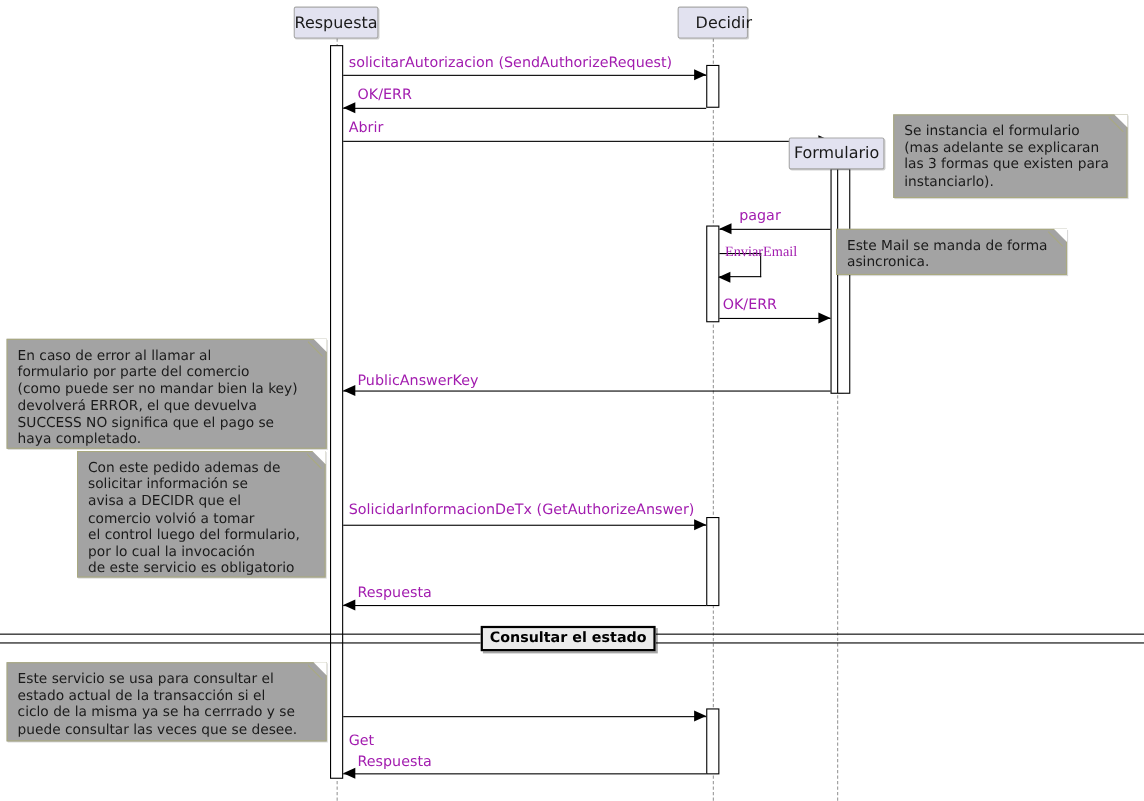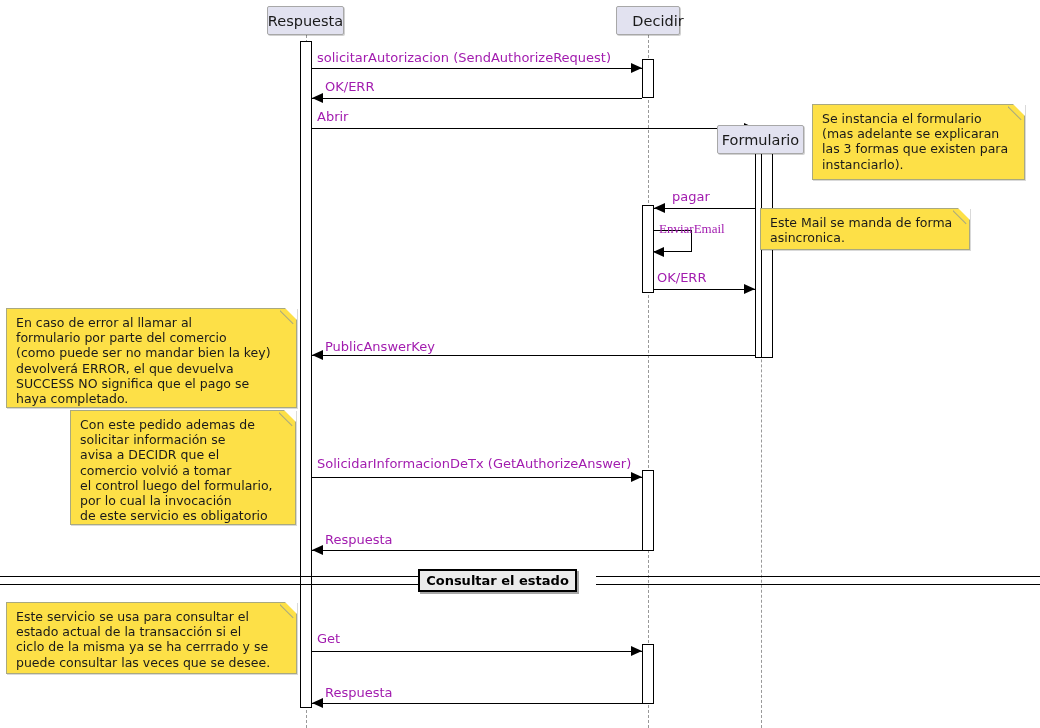--- a/index.html
+++ b/index.html
@@ -85,7 +85,7 @@
   
   .note {
     position: absolute;
-    background: #fde047;
+    background: #a3a3a3;
     border: 1px solid #a9a980;
     box-sizing: border-box;
     font-size: 12.5px;

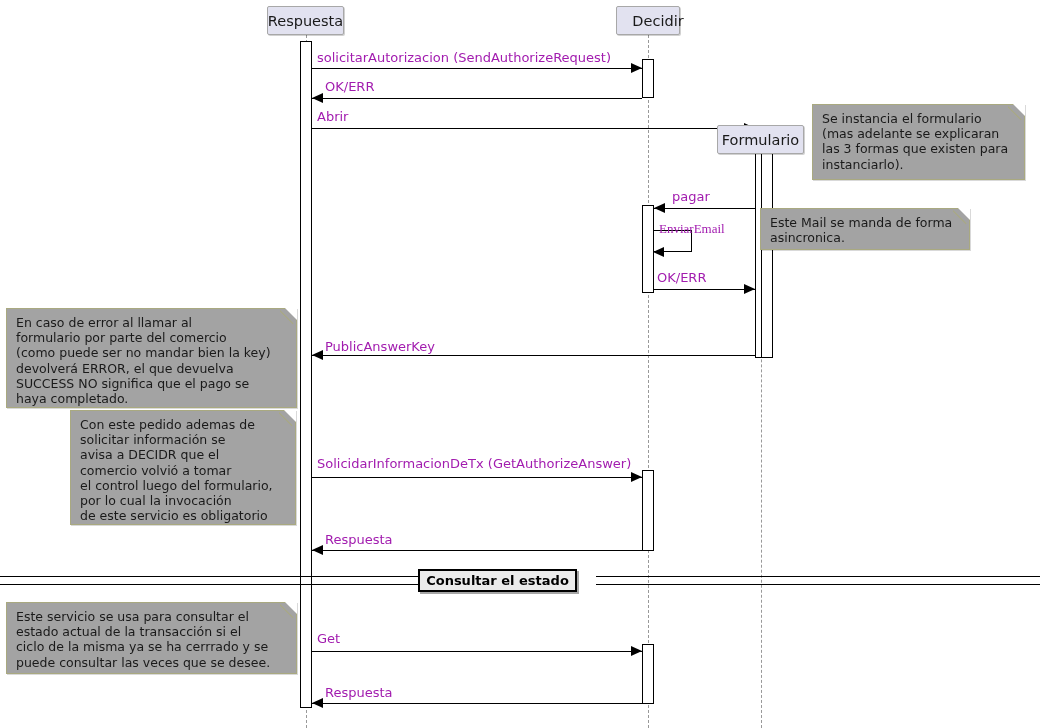--- a/index.html
+++ b/index.html
@@ -195,7 +195,7 @@
     <div class="divider-line" style="left: 0px; top: 584px; width: 437px;"></div>
     <div class="divider-line" style="left: 596px; top: 576px; width: 444px;"></div>
     <div class="divider-line" style="left: 596px; top: 584px; width: 444px;"></div>
-    <div class="divider-box" style="left: 418px; top: 569px; width: 159px; height: 23px;">Consultar el estado</div>
+    <div class="divider-box" style="left: 437px; top: 569px; width: 159px; height: 23px;">Consultar el estado</div>
     <div class="participant" style="left: 267px; top: 6px; width: 77px; height: 29px;">Respuesta</div>
     <div class="participant" style="left: 616px; top: 6px; width: 64px; height: 29px; padding-left: 20px;">Decidir</div>
     <div class="participant" style="left: 717px; top: 125px; width: 87px; height: 29px;">Formulario</div>

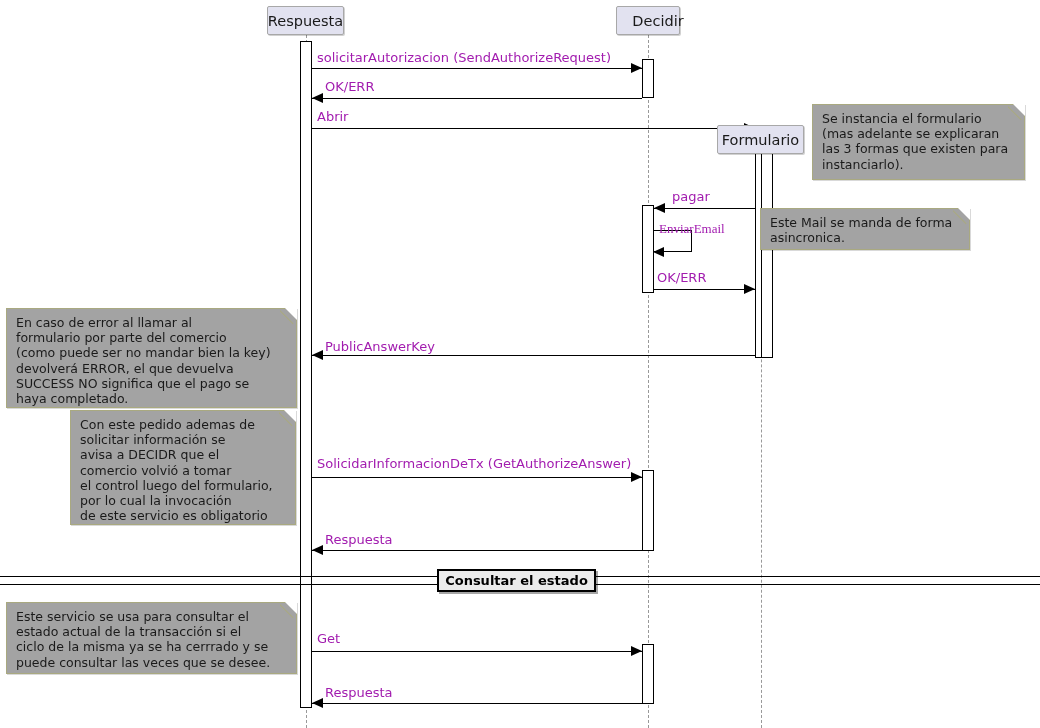--- a/index.html
+++ b/index.html
@@ -187,7 +187,7 @@
     <div class="msg-label" style="left: 325px; top: 533px;">Respuesta</div>
     <div class="msg-line" style="left: 312px; top: 651px; width: 330px;"></div>
     <div class="arrow-r" style="left: 631px; top: 646px;"></div>
-    <div class="msg-label" style="left: 317px; top: 632px;">Get</div>
+    <div class="msg-label" style="left: 317px; top: 667px;">Get</div>
     <div class="msg-line" style="left: 312px; top: 703px; width: 330px;"></div>
     <div class="arrow-l" style="left: 312px; top: 698px;"></div>
     <div class="msg-label" style="left: 325px; top: 686px;">Respuesta</div>

